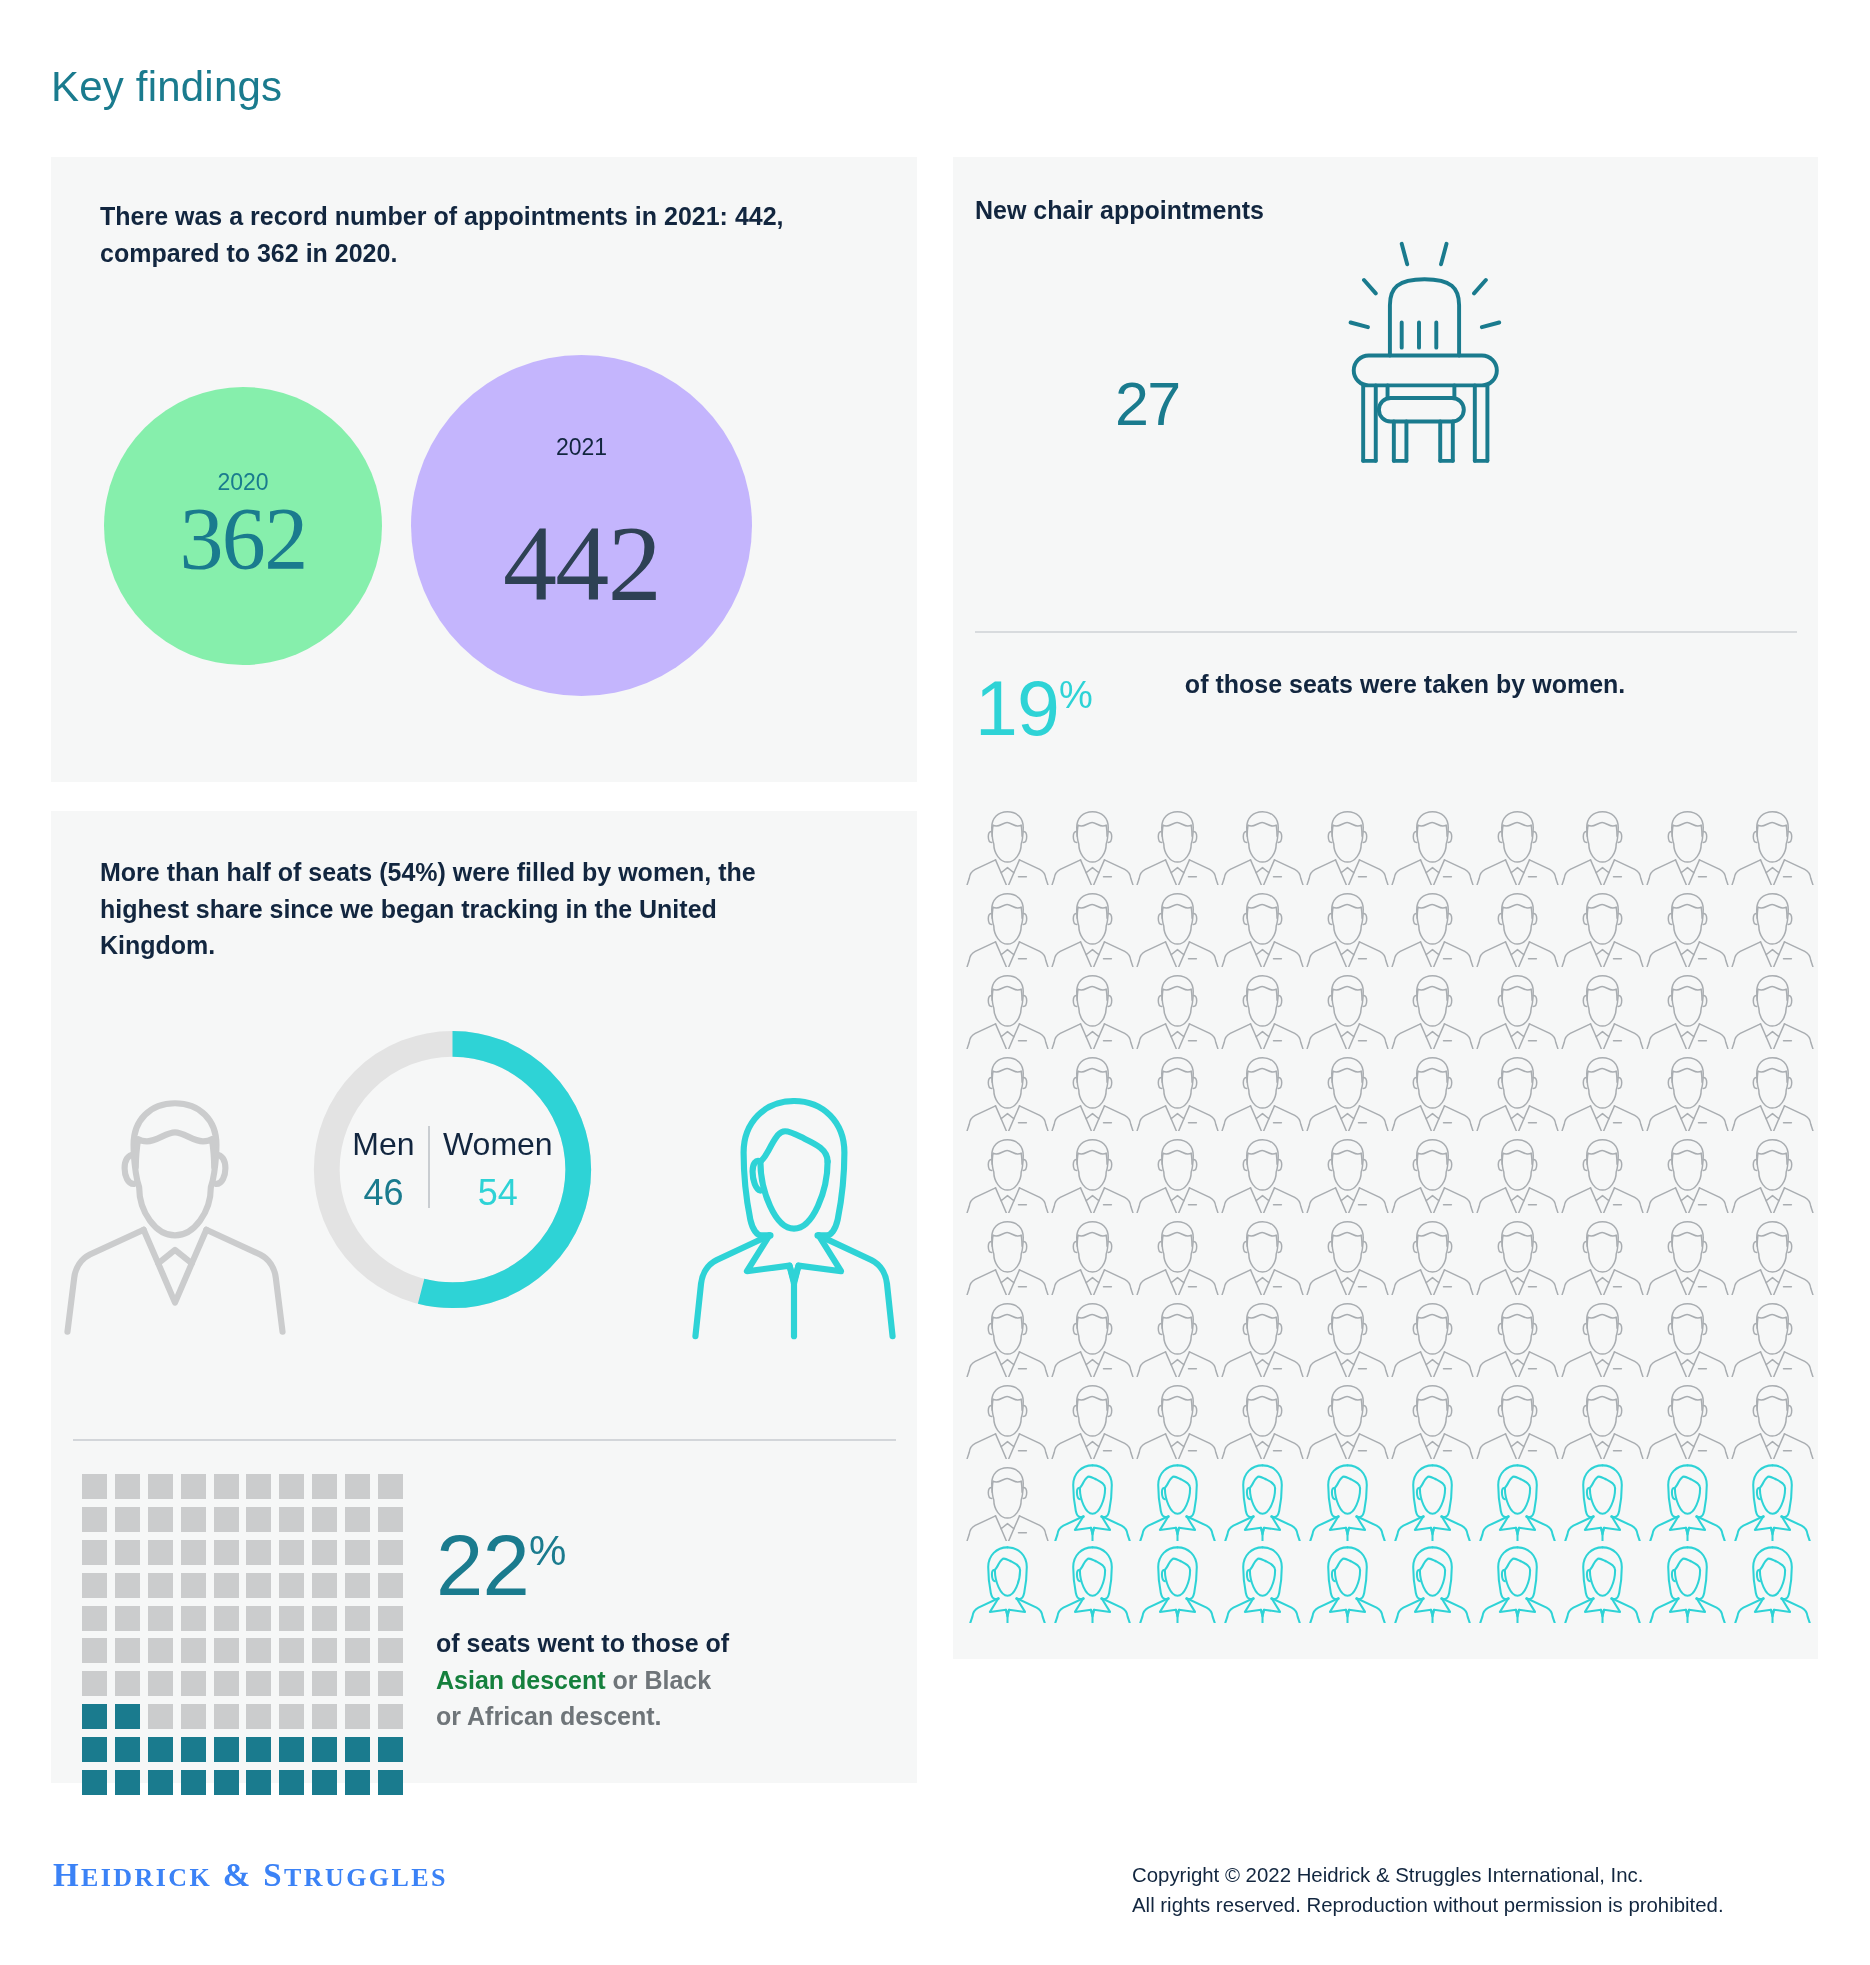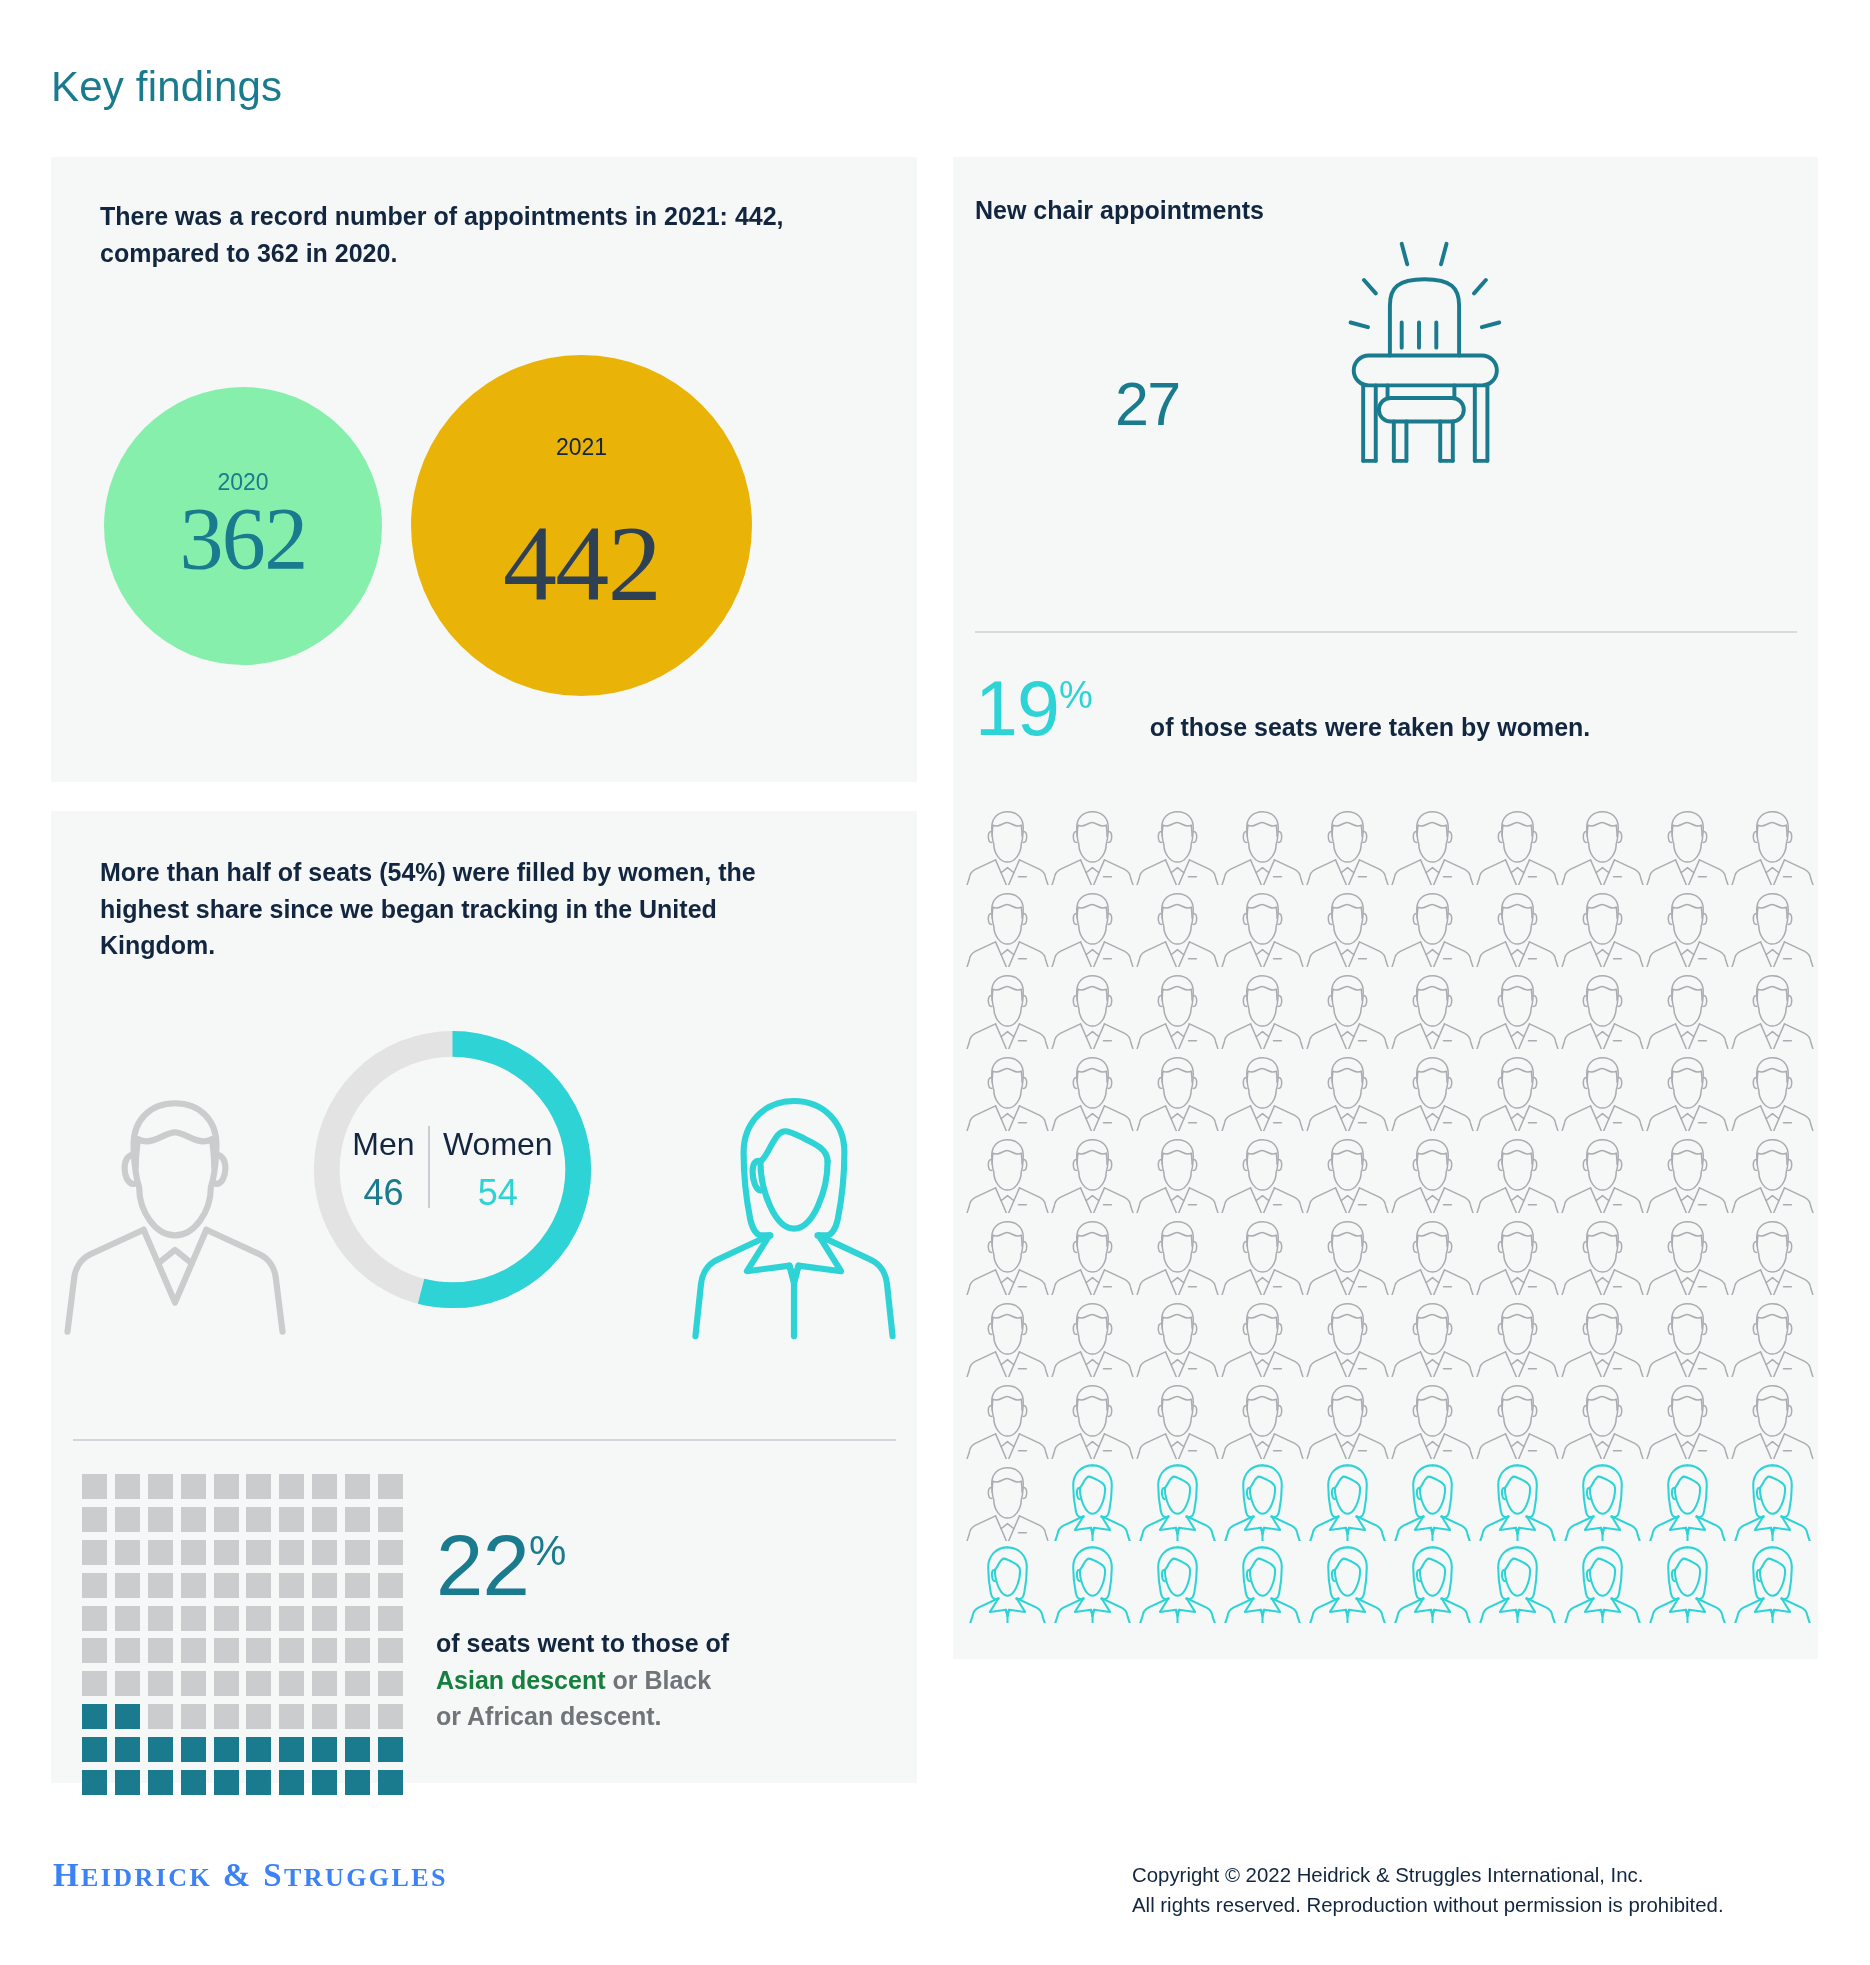--- a/index.html
+++ b/index.html
@@ -42,7 +42,7 @@
   }
   #circle-2021 {
     left: 411px; top: 330px; width: 341px; height: 341px;
-    background: #eab308;
+    background: #c4b5fd;
     gap: 48px;
   }
   .circle-year { font-size: 23px; color: #1a7b8e; font-weight: 400; line-height: 1; }

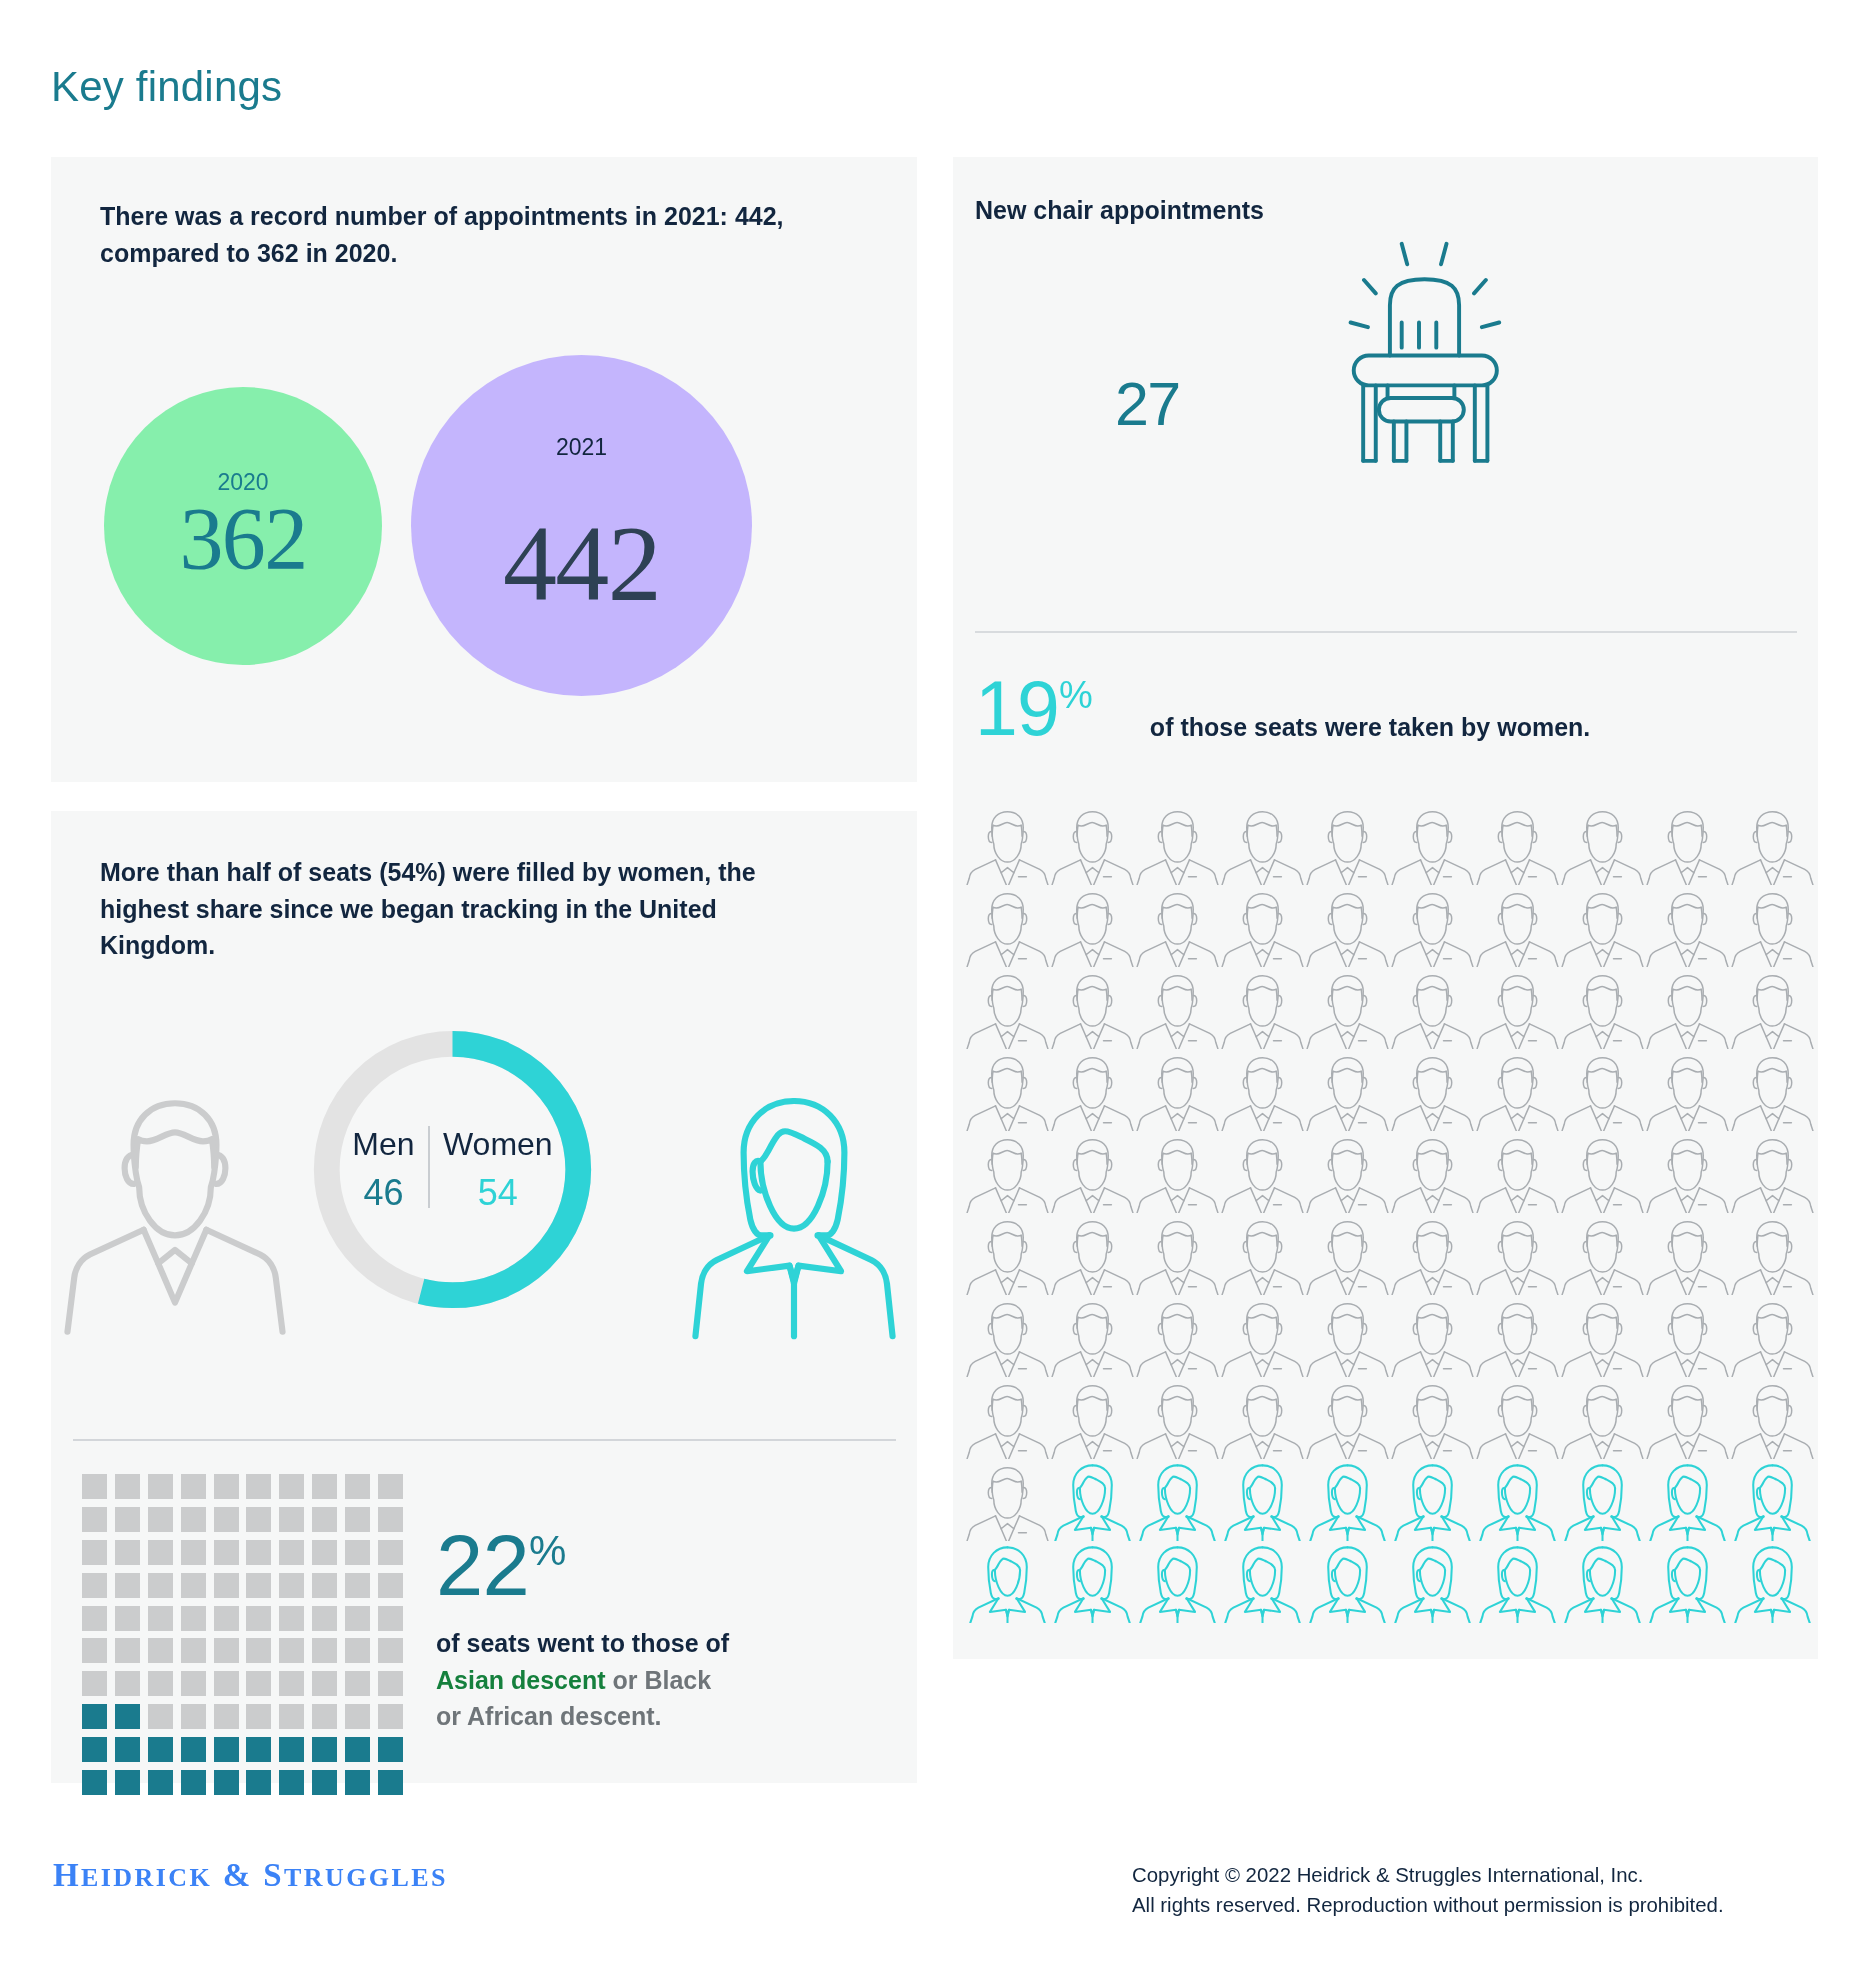--- a/index.html
+++ b/index.html
@@ -112,7 +112,7 @@
   }
 
   
-  #pct19-row { position: absolute; left: 975px; top: 645px; display: flex; align-items: flex-end; }
+  #pct19-row { position: absolute; left: 975px; top: 645px; display: flex; align-items: flex-start; gap: 35px; }
   #pct19 { line-height: 1; white-space: nowrap; }
   #pct19 .num { font-size: 77px; color: #2ed3d6; font-weight: 400; letter-spacing: -0.8px; }
   #pct19 .sym { font-size: 38px; color: #2ed3d6; font-weight: 400; vertical-align: 27px; }

